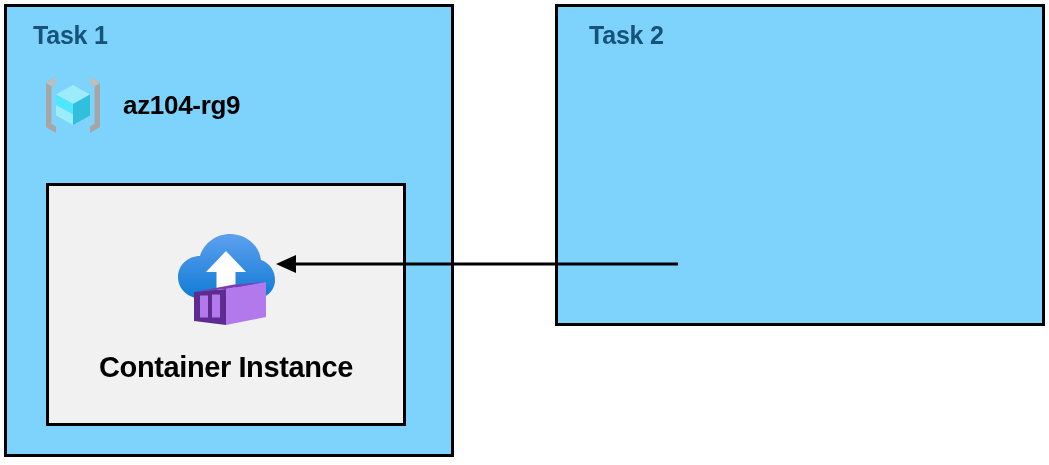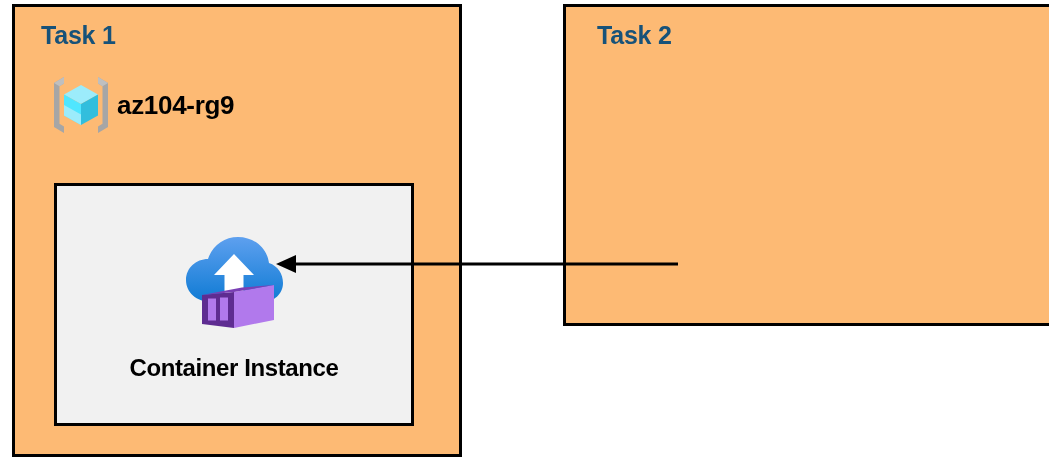--- a/index.html
+++ b/index.html
@@ -24,10 +24,9 @@
   
   .panel {
     position: absolute;
-    background: #fdba74;
+    background: #7dd3fc;
     border: 3px solid #000000;
     box-sizing: border-box;
-    margin-left: 8px;
   }
   #panel-task-1 {
     left: 4px;

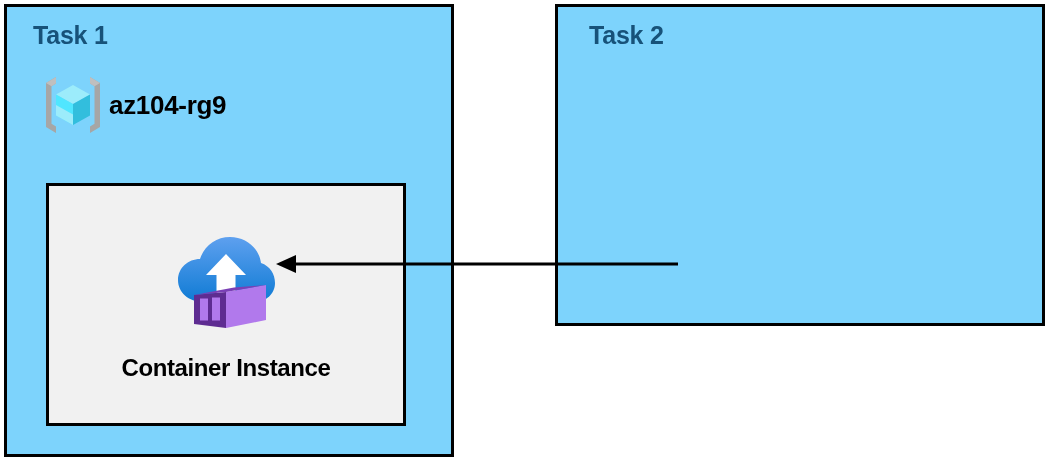--- a/index.html
+++ b/index.html
@@ -58,6 +58,7 @@
     top: 62px;
     display: flex;
     align-items: center;
+    gap: 14px;
     text-align: right;
   }
   #resource-group-icon { width: 72px; height: 72px; display: block; }

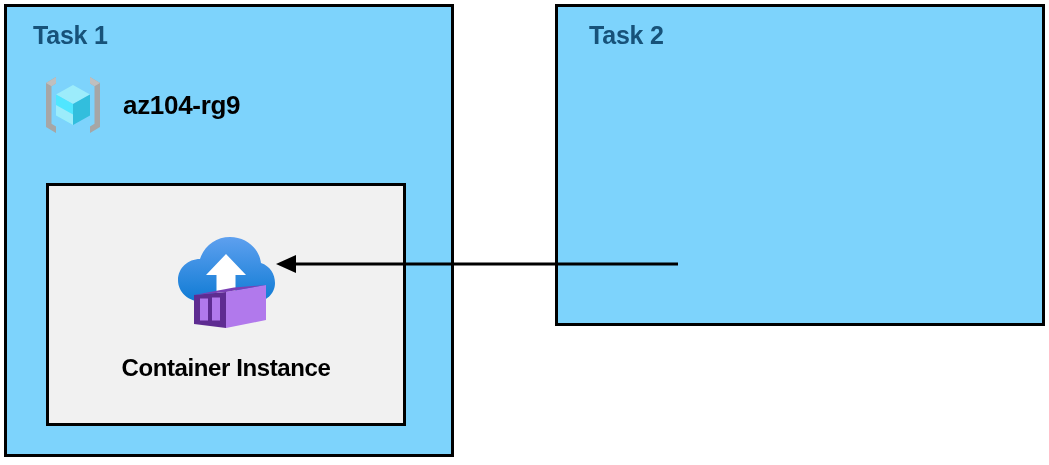--- a/index.html
+++ b/index.html
@@ -92,7 +92,7 @@
     margin-top: 6px;
   }
   #container-instance-label {
-    font-size: 24px;
+    font-size: 29px;
     font-weight: bold;
     color: #000000;
     margin-top: 22px;

